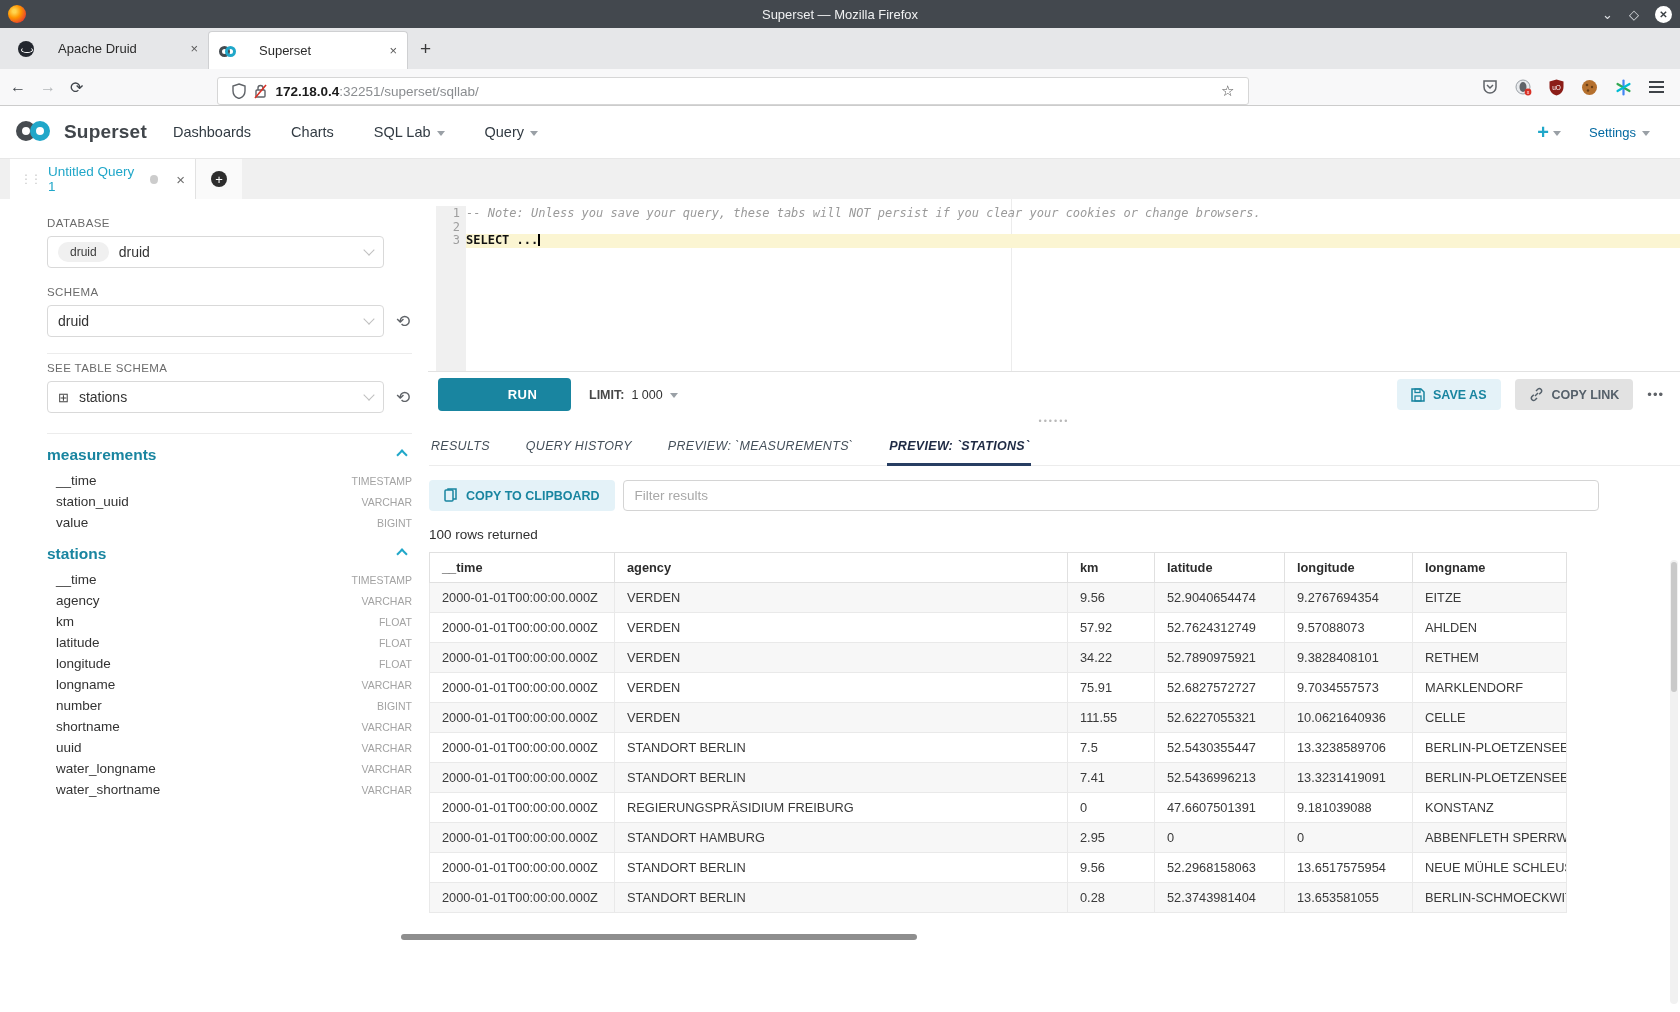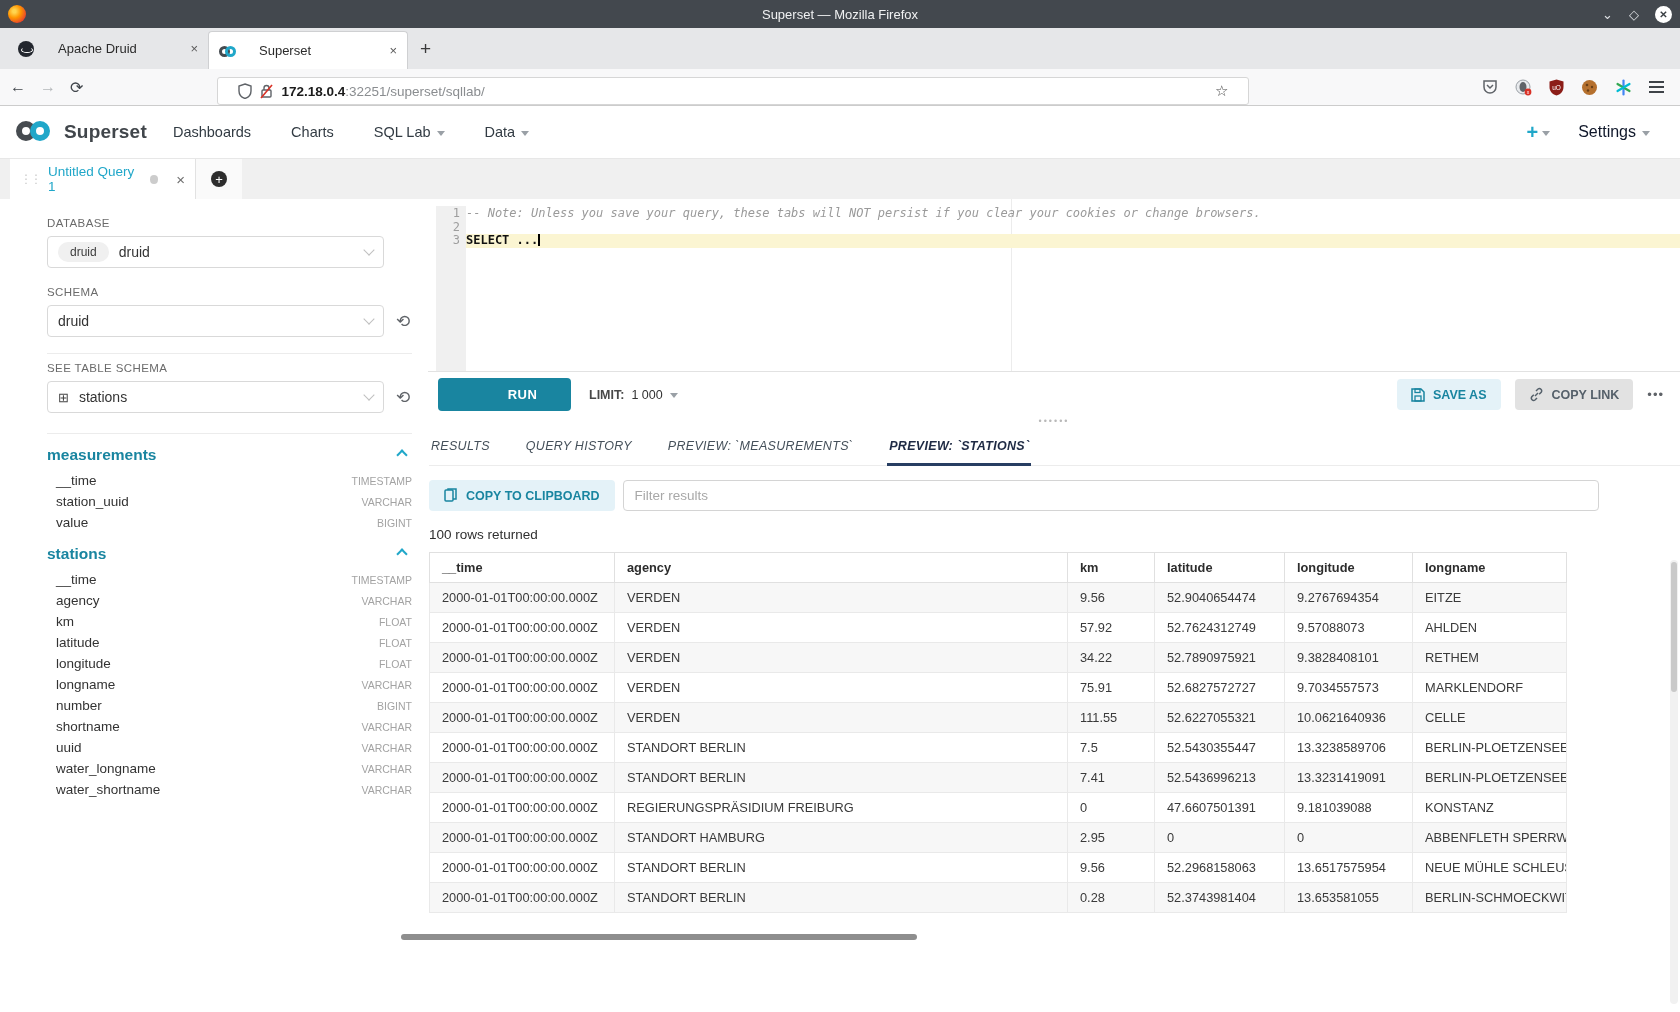--- a/index.html
+++ b/index.html
@@ -31,7 +31,7 @@
   .urlrow { height:37px; background:#f8f8f9; border-bottom:1px solid #ccc; display:flex; align-items:center; padding:0 10px; gap:14px; flex:0 0 auto; }
   .navarrow { font-size:16px; color:#41464c; }
   .navarrow.disabled { color:#b4b7ba; }
-  .urlbar { flex:0 0 1032px; height:28px; background:#fff; border:1px solid #d6d6d6; border-radius:3px; display:flex; align-items:center; padding:0 20px; gap:8px; margin-left:120px;margin-top:8px; }
+  .urlbar { flex:0 0 1032px; height:28px; background:#fff; border:1px solid #d6d6d6; border-radius:3px; display:flex; align-items:center; padding:0 14px; gap:8px; margin-left:120px;margin-top:8px; }
   .url-text { font-size:13.5px; color:#8a8d90; flex:1; }
   .url-text b { color:#1b1b1b; font-weight:bold; }
   .shield-svg, .lock-svg { flex:0 0 auto; }

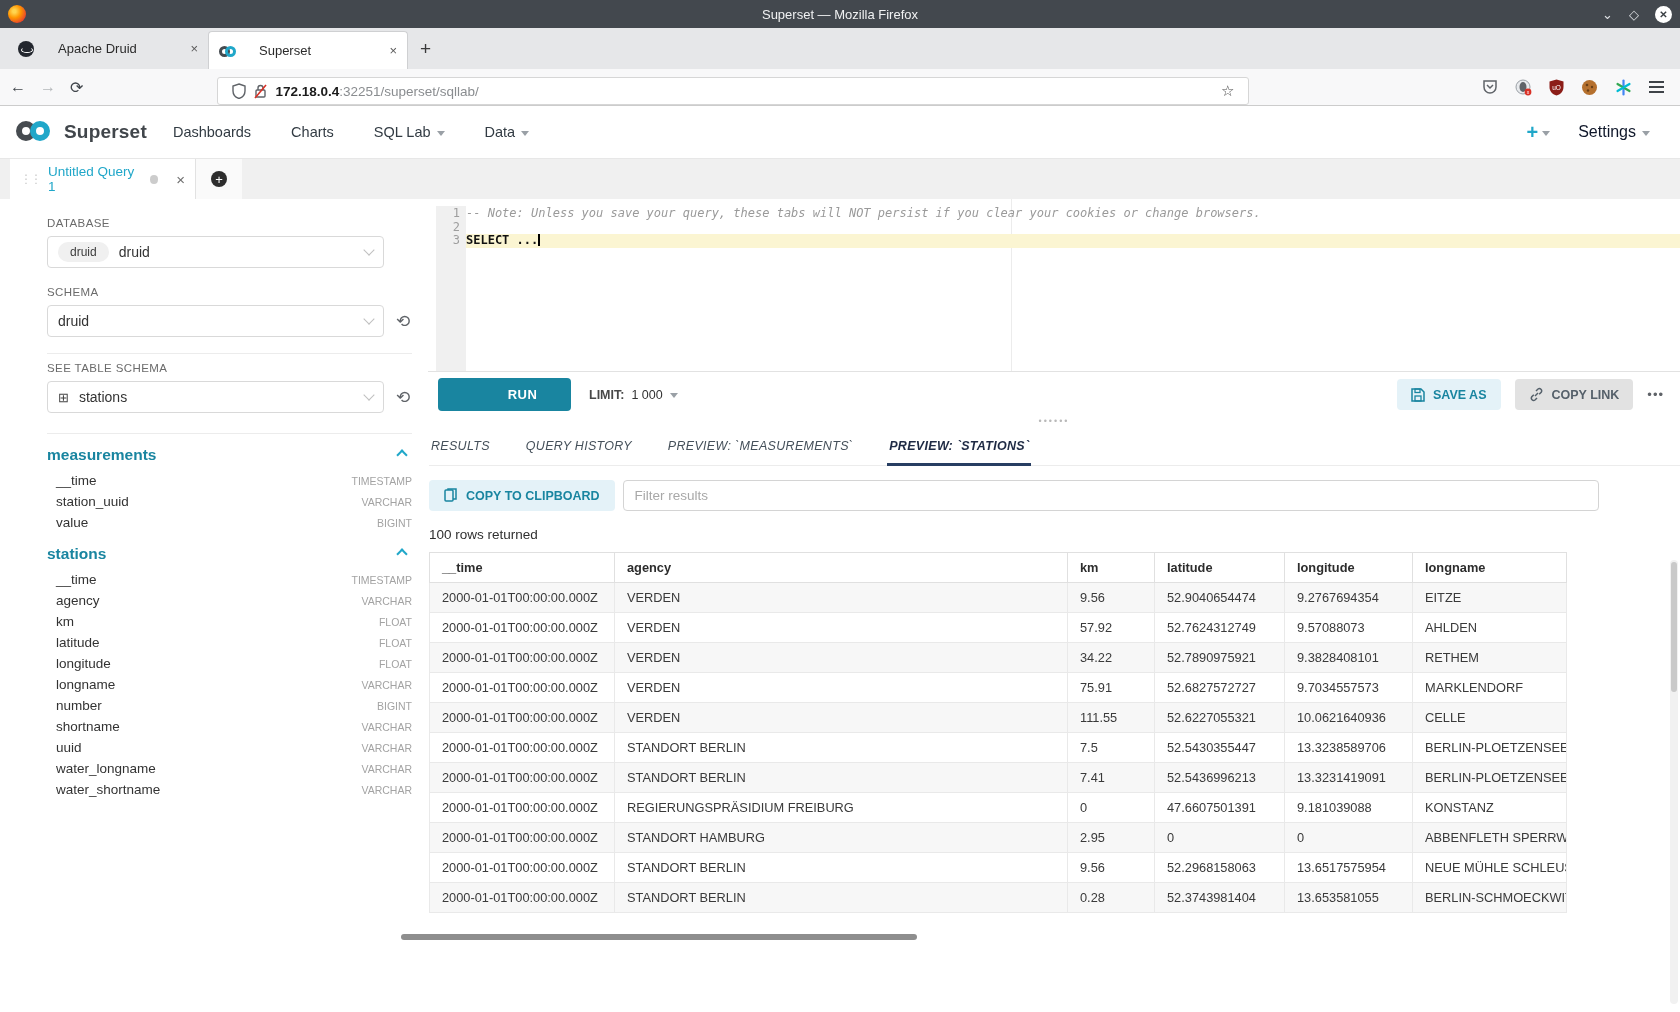--- a/index.html
+++ b/index.html
@@ -234,7 +234,7 @@
           <span class="caret"></span>
         </span>
       <span class="navitem">
-          <span>Data</span>
+          <span>Query</span>
           <span class="caret"></span>
         </span>
     </div>

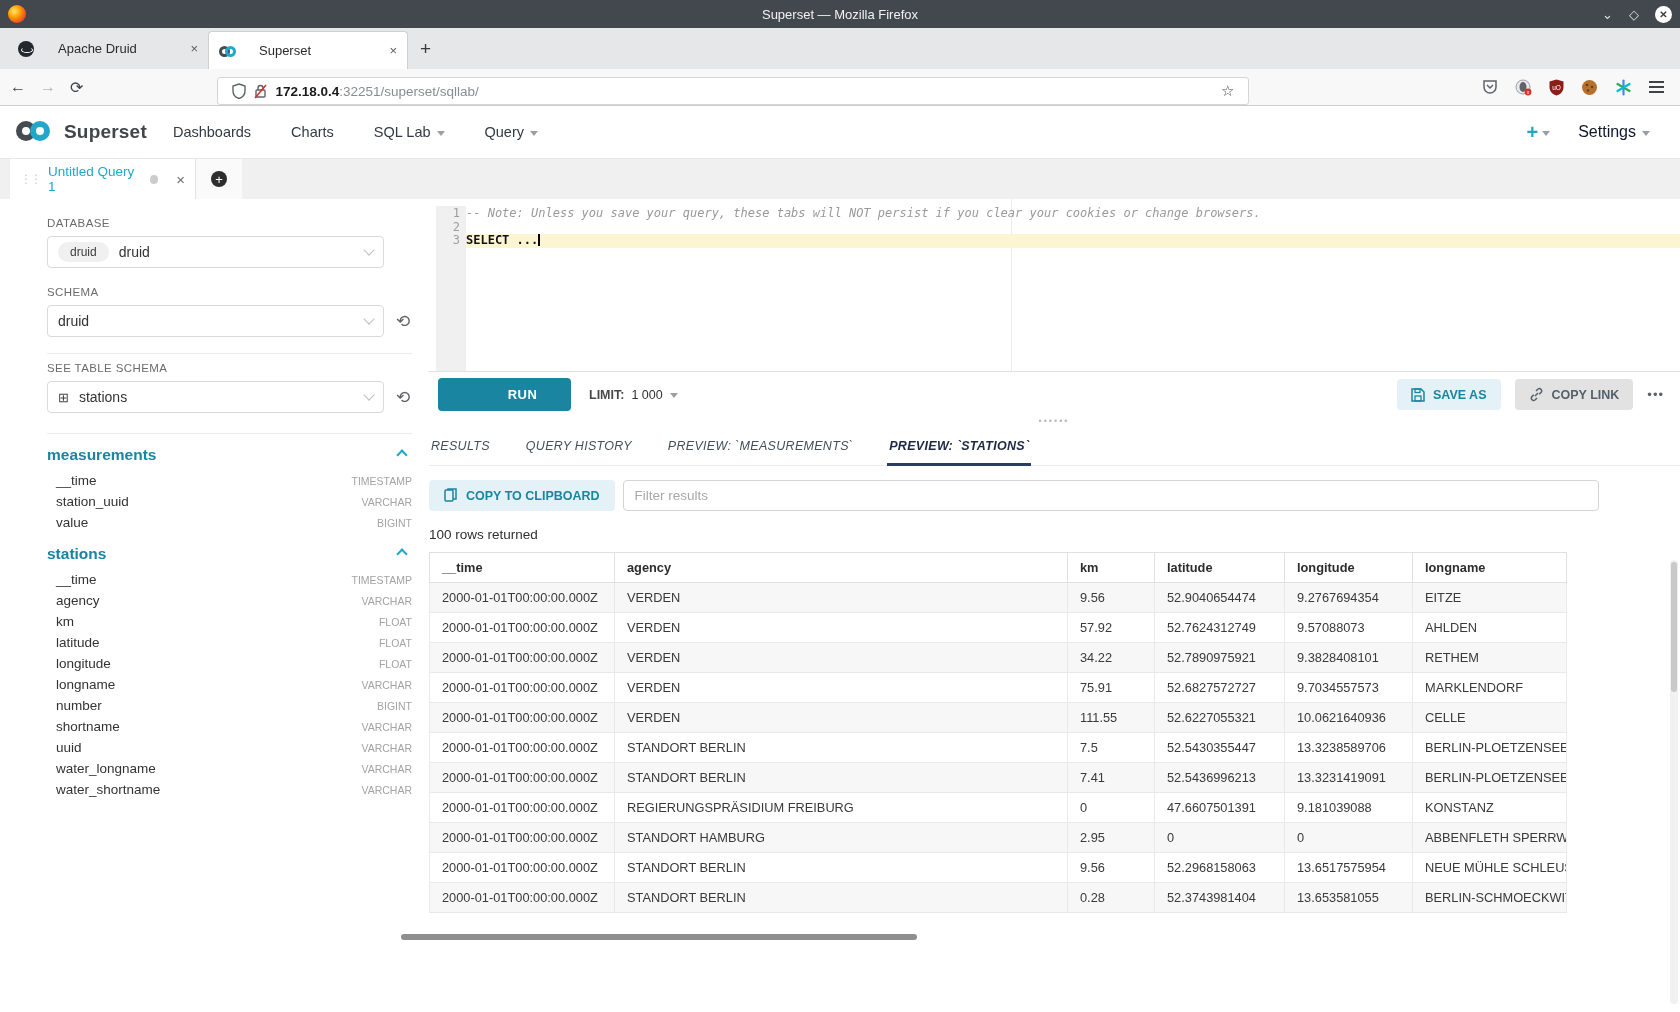--- a/index.html
+++ b/index.html
@@ -52,7 +52,7 @@
   .caret { width:0; height:0; border-left:4px solid transparent; border-right:4px solid transparent; border-top:5px solid #9aa0a6; margin-top:2px; }
   .ssnav-right { margin-left:auto; display:flex; align-items:center; gap:28px; padding-right:14px; }
   .plusbtn { color:#20a7c9; font-size:20px; font-weight:bold; display:flex; align-items:center; gap:4px; }
-  .settings { font-size:16px; color:#0f172a; display:flex; align-items:center; gap:6px; }
+  .settings { font-size:13px; color:#0369a1; display:flex; align-items:center; gap:6px; }
 
   
   .qtabs { height:40px; background:#f0f0f0; display:flex; align-items:stretch; padding-left:10px; flex:0 0 auto; }

